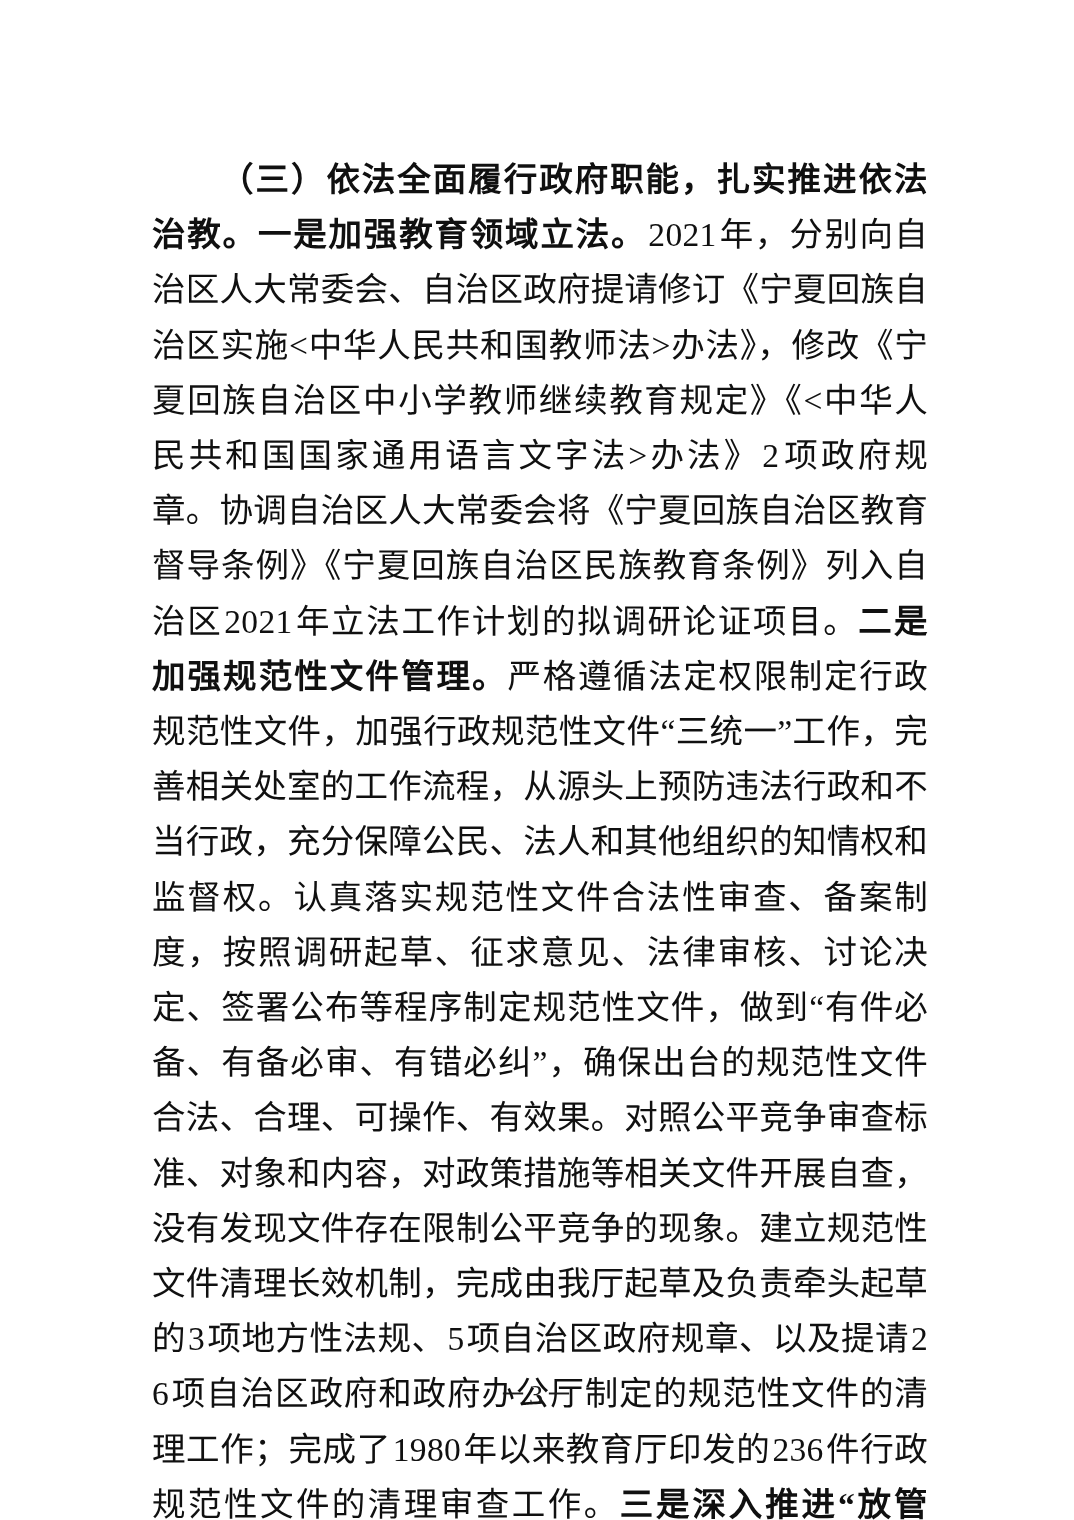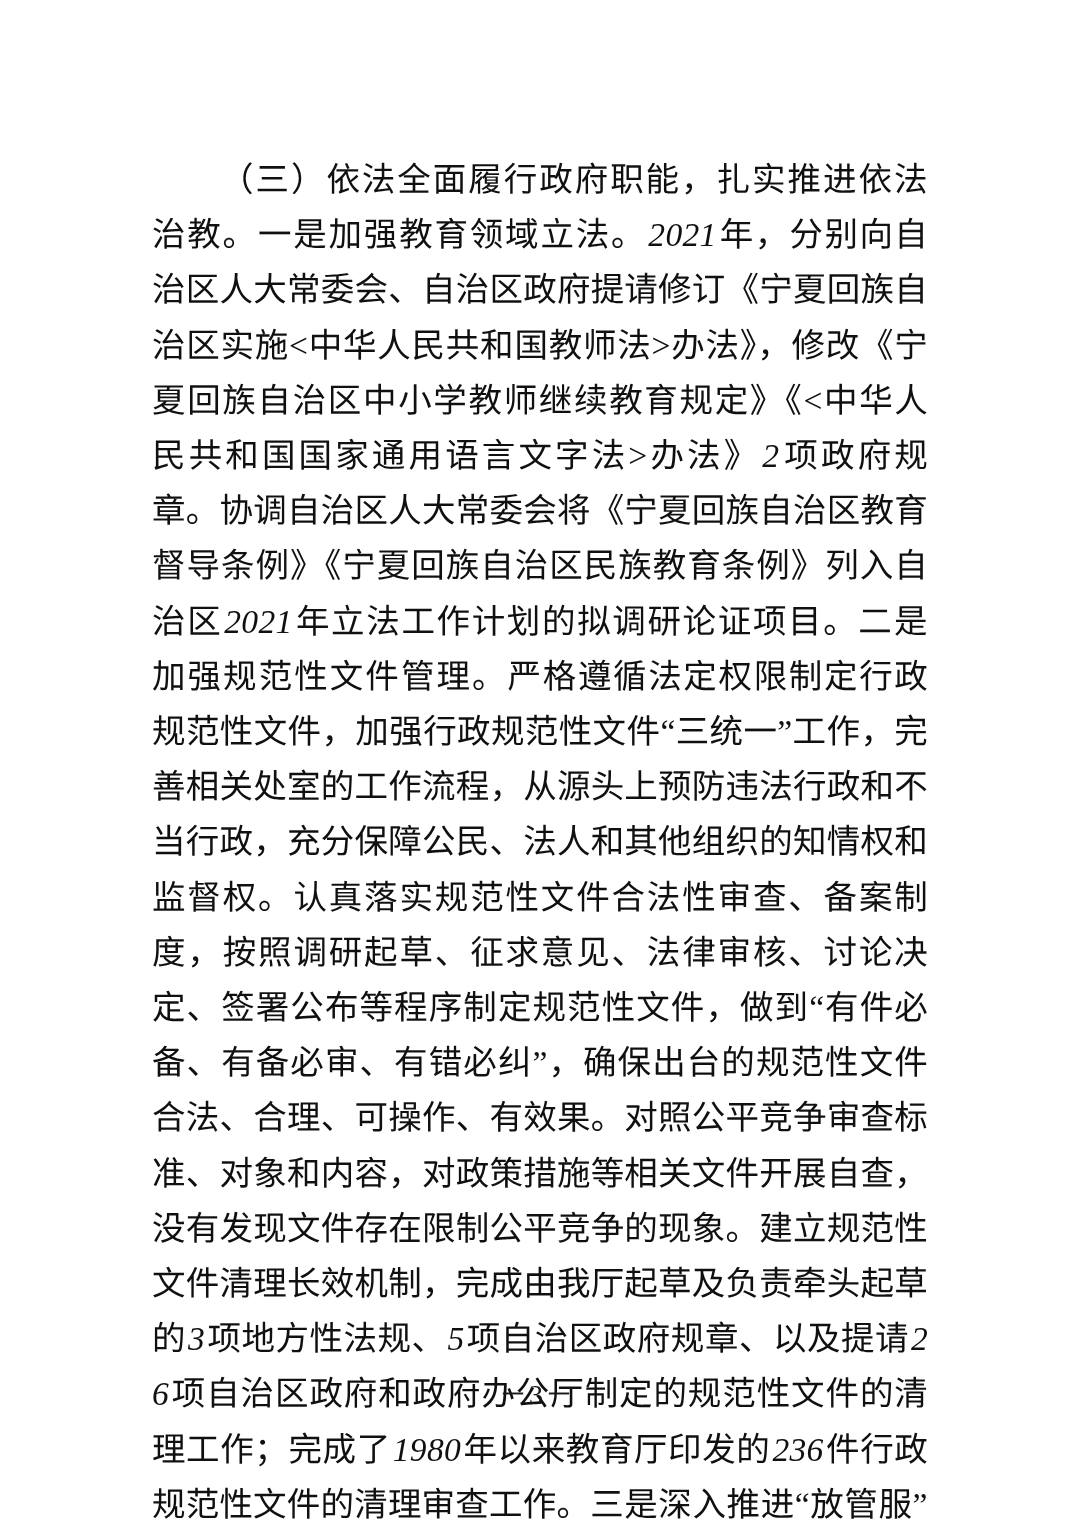--- a/index.html
+++ b/index.html
@@ -49,7 +49,7 @@
 
   
   .lead {
-    font-weight: 400;
+    font-weight: 700;
     letter-spacing: 0.6px;
   }
 

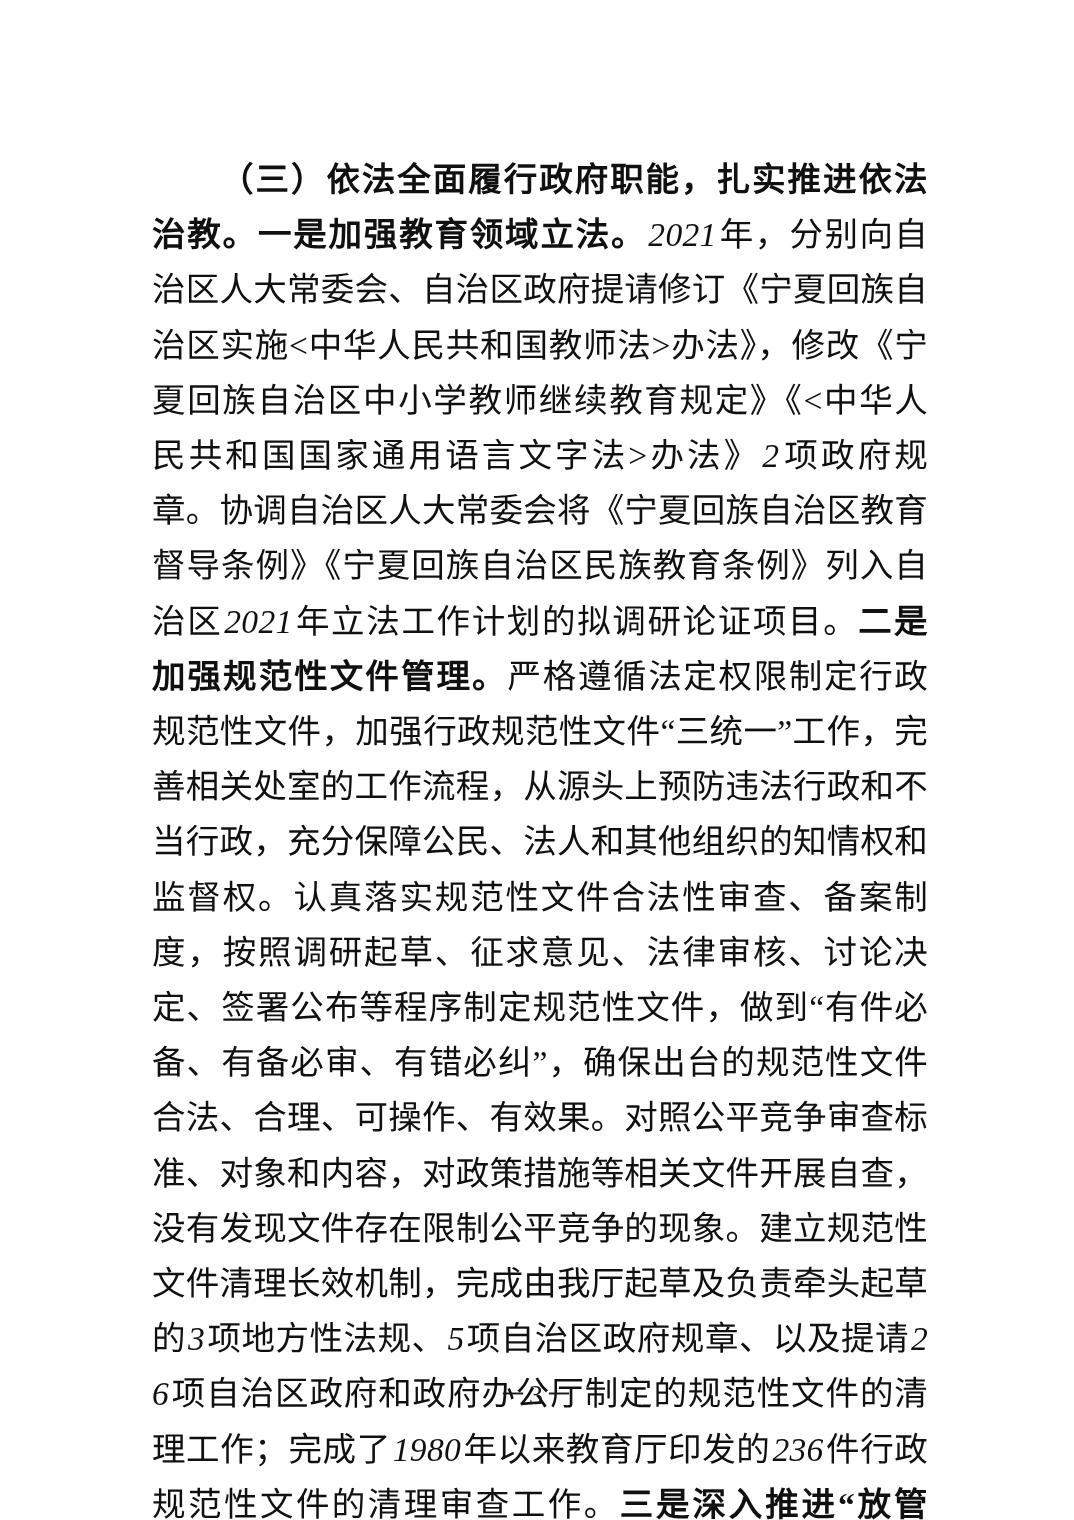--- a/index.html
+++ b/index.html
@@ -58,7 +58,6 @@
     font-family: "Liberation Serif", "DejaVu Serif", serif;
     padding: 0 2px;
     letter-spacing: 0.3px;
-    font-style: italic;
   }
 
   

